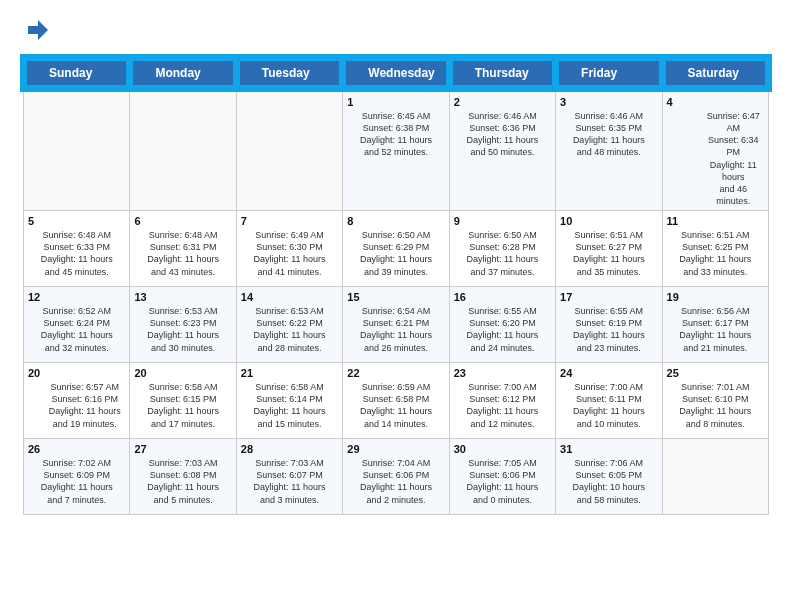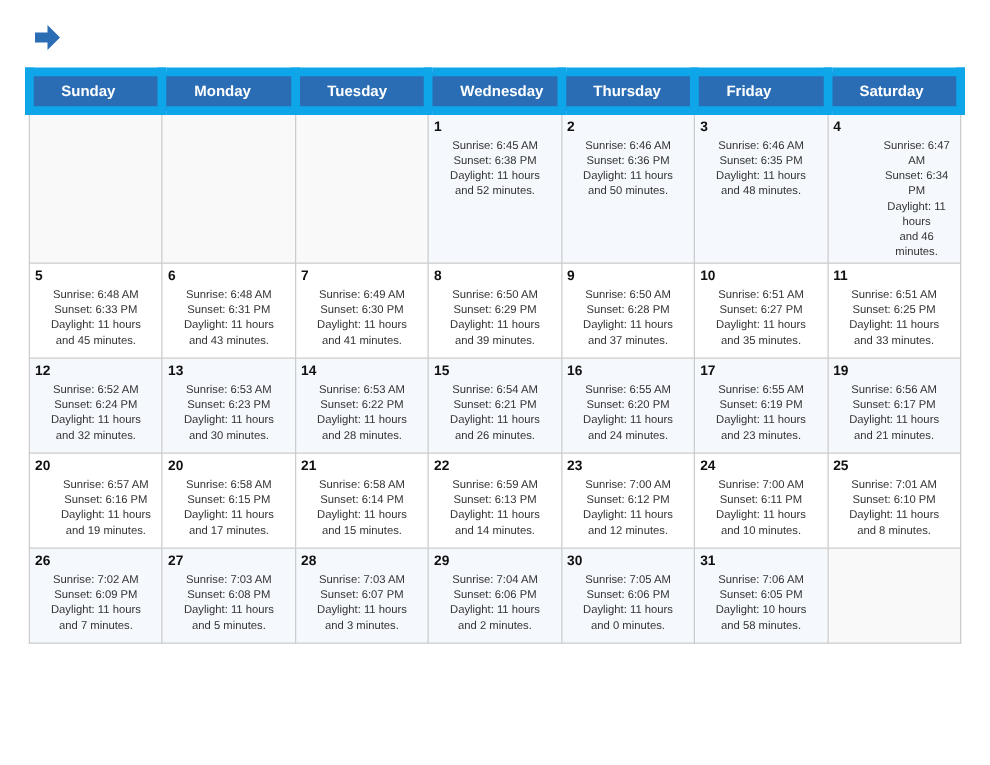--- a/index.html
+++ b/index.html
@@ -300,7 +300,7 @@
           <td>
             <span class="day-num">22</span>
             <div class="day-info" style="white-space: pre-line;">Sunrise: 6:59 AM
-Sunset: 6:13 PM
+Sunset: 6:58 PM
 Daylight: 11 hours
 and 14 minutes.</div>
           </td>

